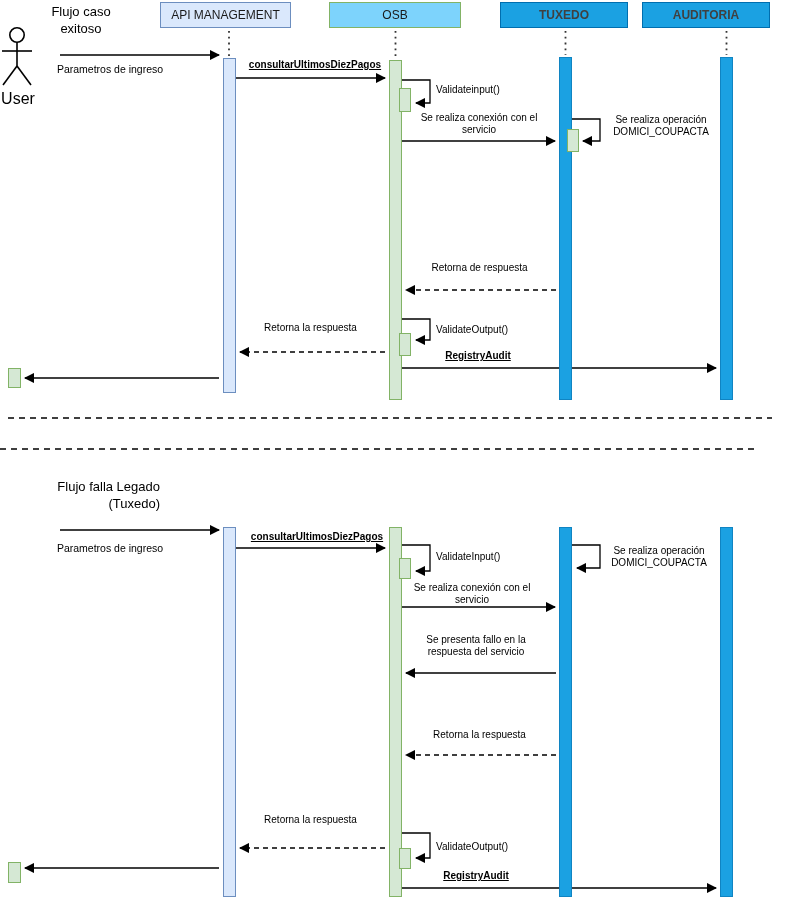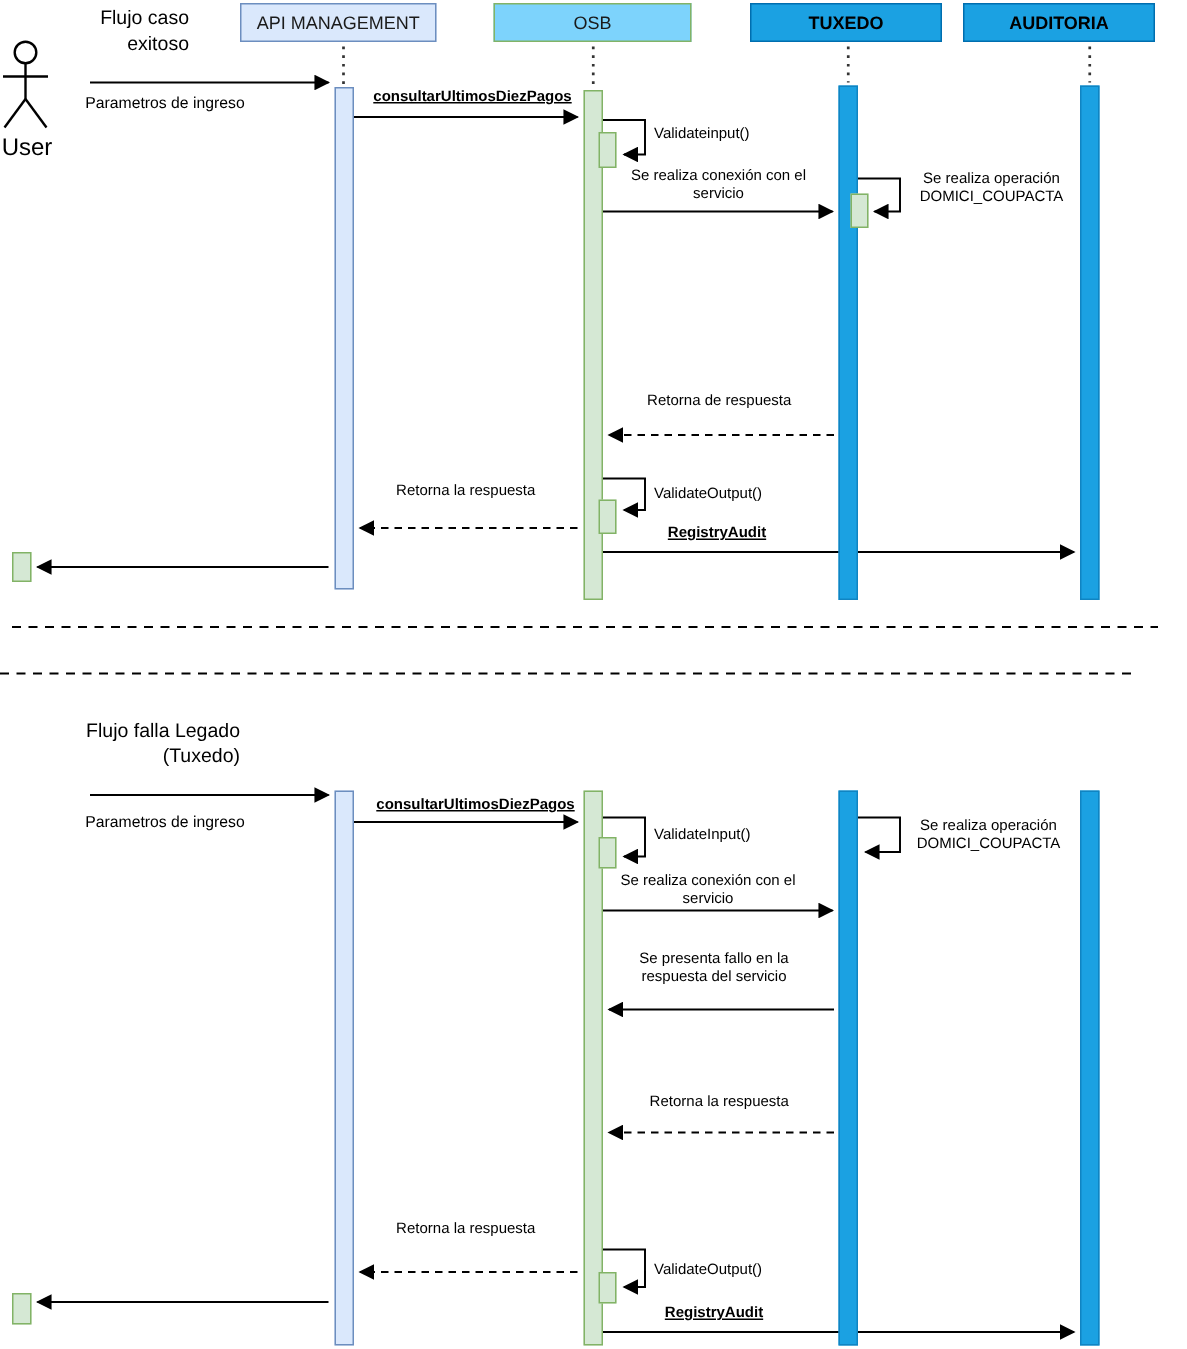--- a/index.html
+++ b/index.html
@@ -85,7 +85,7 @@
   <div class="hdr hdr-blue" style="left:500px;top:2px;width:128px;">TUXEDO</div>
   <div class="hdr hdr-blue" style="left:642px;top:2px;width:128px;">AUDITORIA</div>
 
-  <div class="title" style="left:36px;top:3px;width:90px;text-align:right;">Flujo caso exitoso</div>
+  <div class="title" style="left:36px;top:3px;width:90px;">Flujo caso exitoso</div>
 
   <div class="bar bar-light" style="left:223px;top:58px;width:13px;height:335px;"></div>
   <div class="bar bar-green" style="left:389px;top:60px;width:13px;height:340px;"></div>

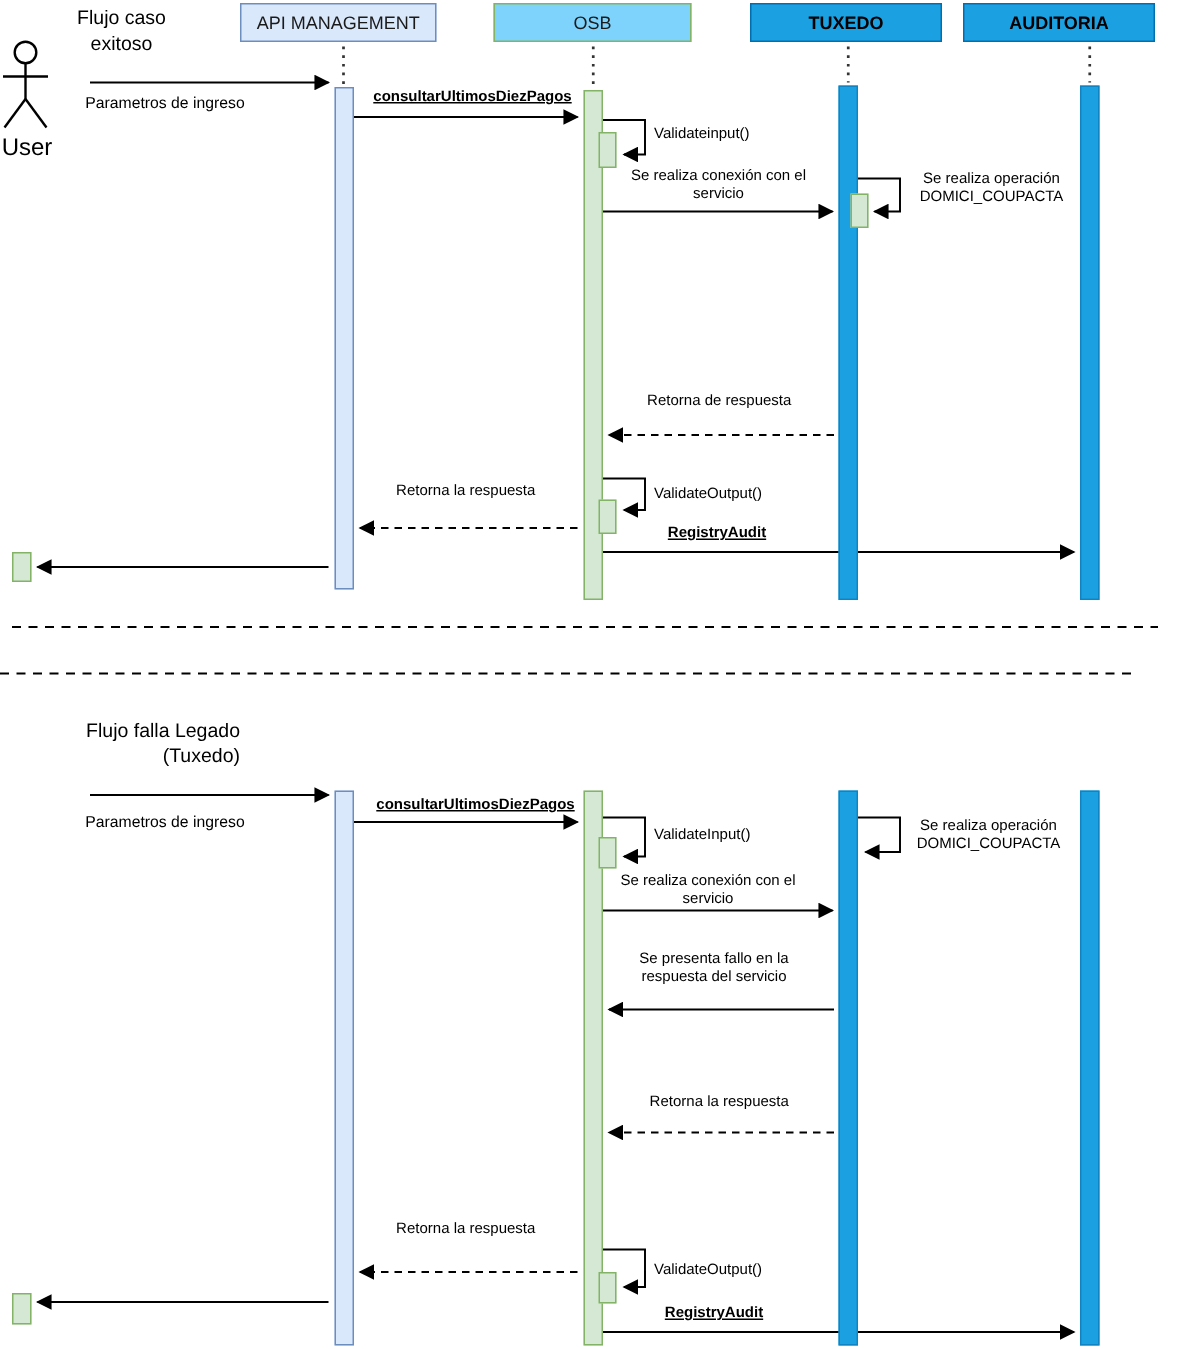--- a/index.html
+++ b/index.html
@@ -13,7 +13,7 @@
   }
   .hdr-light{background:#dae8fc;border:1px solid #6c8ebf;color:#1a1a1a;}
   .hdr-green{background:#7dd3fc;border:1px solid #82b366;color:#1a1a1a;}
-  .hdr-blue{background:#1ba1e2;border:1px solid #006eaf;color:#000000;font-weight:bold;}
+  .hdr-blue{background:#1ba1e2;border:1px solid #006eaf;color:#404040;font-weight:bold;}
   .bar{position:absolute;box-sizing:border-box;}
   .bar-light{background:#dae8fc;border:1px solid #6c8ebf;}
   .bar-green{background:#d5e8d4;border:1px solid #82b366;}

